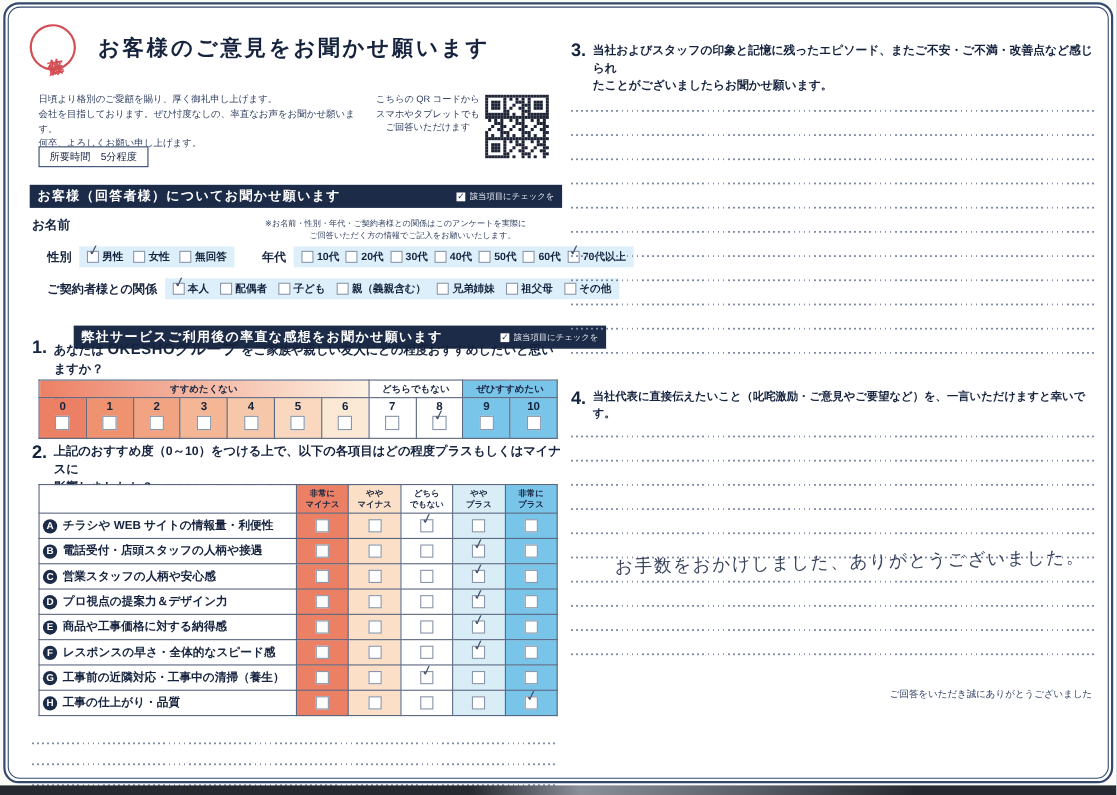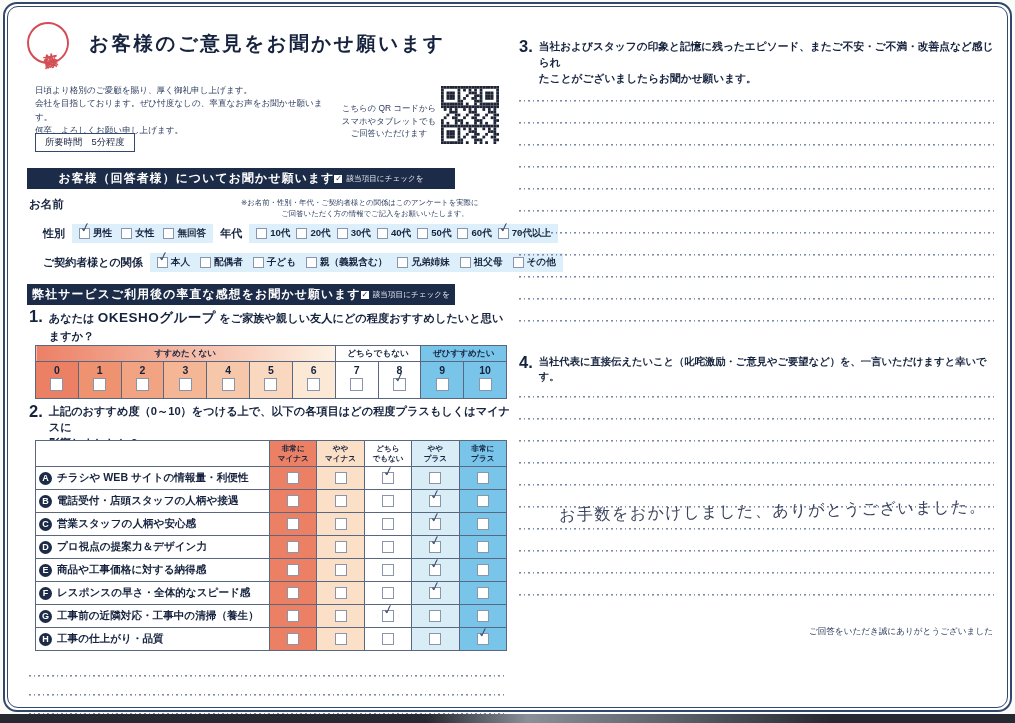--- a/index.html
+++ b/index.html
@@ -18,7 +18,7 @@
 
   .intro-row{position:absolute;top:68px;left:8px;width:474px;display:flex;}
   .intro-text{width:302px;font-size:8.6px;line-height:1.55;color:#2c3c5e;}
-  .qr-note{width:104px;font-size:8.4px;color:#2c3c5e;text-align:center;line-height:1.5;margin-top:18px;}
+  .qr-note{width:104px;font-size:8.4px;color:#2c3c5e;text-align:center;line-height:1.5;}
   .qr-box{width:58px;height:58px;margin-top:2px;flex:none;}
   .time-box{position:absolute;top:117px;left:8px;border:1px solid #33486e;padding:2px 9px;font-size:9.3px;color:#16233e;background:#fff;}
 

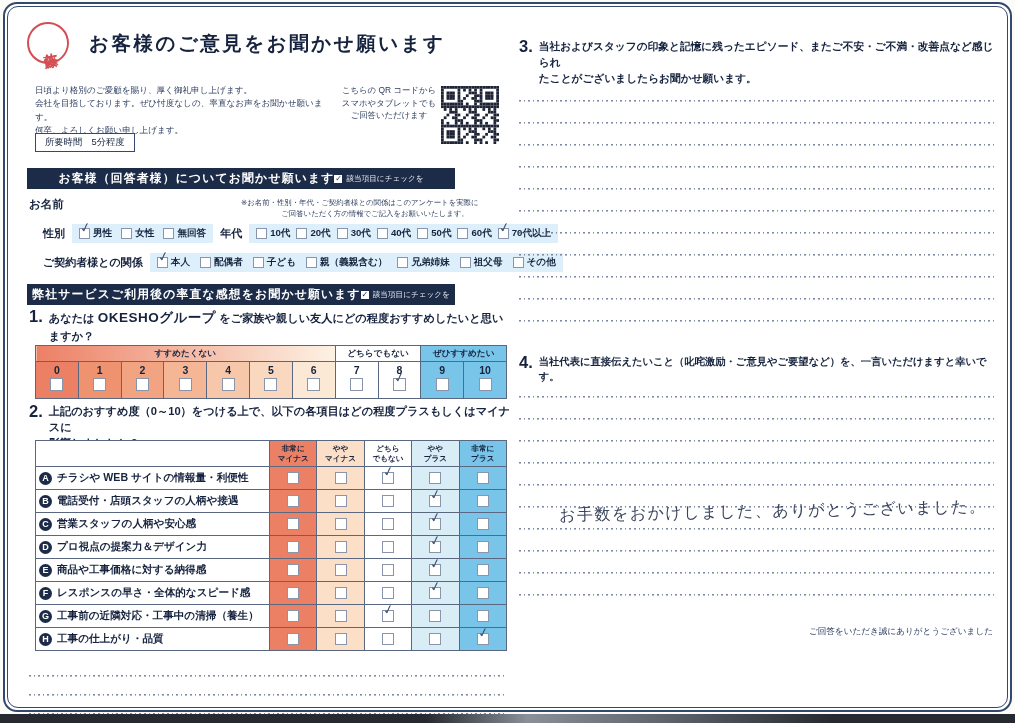--- a/index.html
+++ b/index.html
@@ -23,7 +23,7 @@
   .time-box{position:absolute;top:117px;left:8px;border:1px solid #33486e;padding:2px 9px;font-size:9.3px;color:#16233e;background:#fff;}
 
   
-  .section-bar{position:absolute;left:0;width:428px;height:21px;background:#1c2b47;color:#fff;display:flex;align-items:center;justify-content:center;padding:0 7px;box-sizing:border-box;}
+  .section-bar{position:absolute;left:0;width:484px;height:21px;background:#1c2b47;color:#fff;display:flex;align-items:center;justify-content:space-between;padding:0 7px;box-sizing:border-box;}
   .section-bar .t{font-size:11.8px;font-weight:bold;letter-spacing:1.2px;white-space:nowrap;}
   .badge{font-size:7.6px;display:flex;gap:4px;align-items:center;color:#e8edf5;white-space:nowrap;}
   .badge .bx{width:8px;height:8px;background:#fff;color:#1c2b47;font-size:8px;line-height:8px;text-align:center;font-weight:bold;flex:none;}

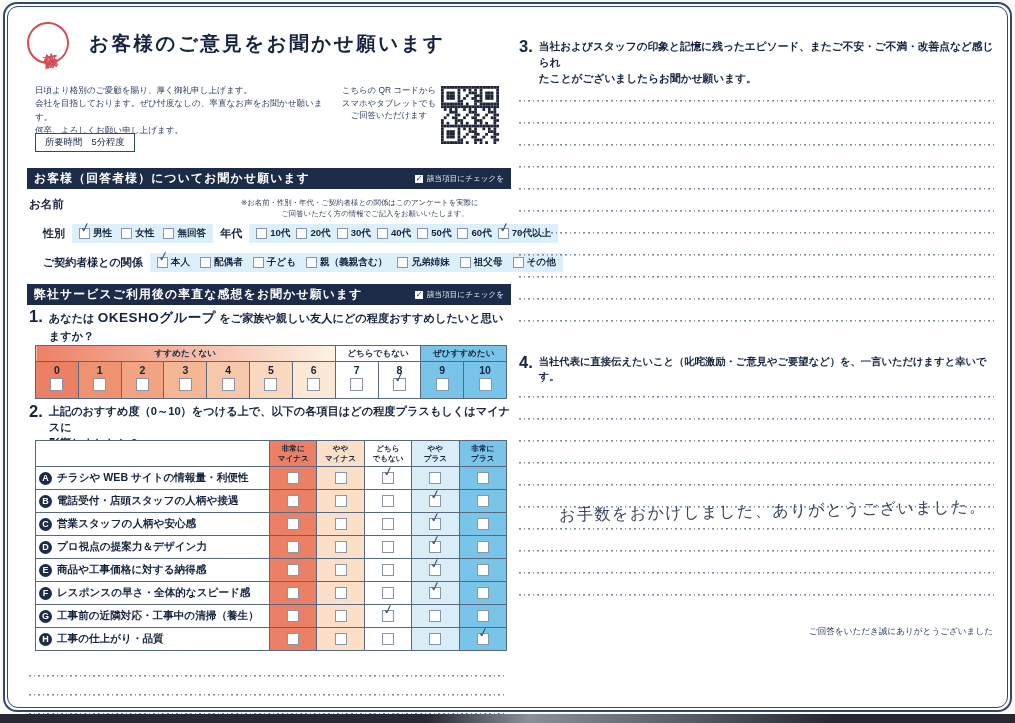--- a/index.html
+++ b/index.html
@@ -400,7 +400,7 @@
               <span>無回答</span>
             </span>
           </span>
-        <span class="demo-label" style="margin-left:0;">年代</span>
+        <span class="demo-label" style="margin-left:18px;">年代</span>
         <span class="band" style="gap:6px;">
             <span class="opt">
               <span class="cb"></span>

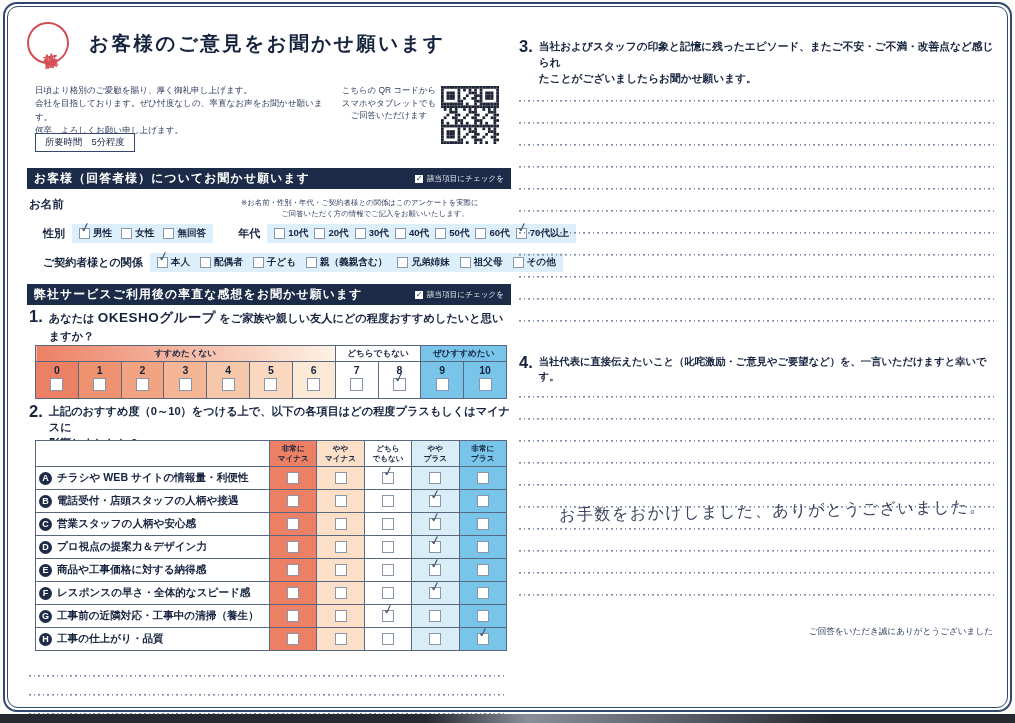--- a/index.html
+++ b/index.html
@@ -471,7 +471,7 @@
           </span>
       </div>
 
-      <div class="section-bar" style="top:268px;">
+      <div class="section-bar" style="top:280px;margin-left:40px;">
         <span class="t">弊社サービスご利用後の率直な感想をお聞かせ願います</span>
         <span class="badge">
           <span class="bx">✓</span>

